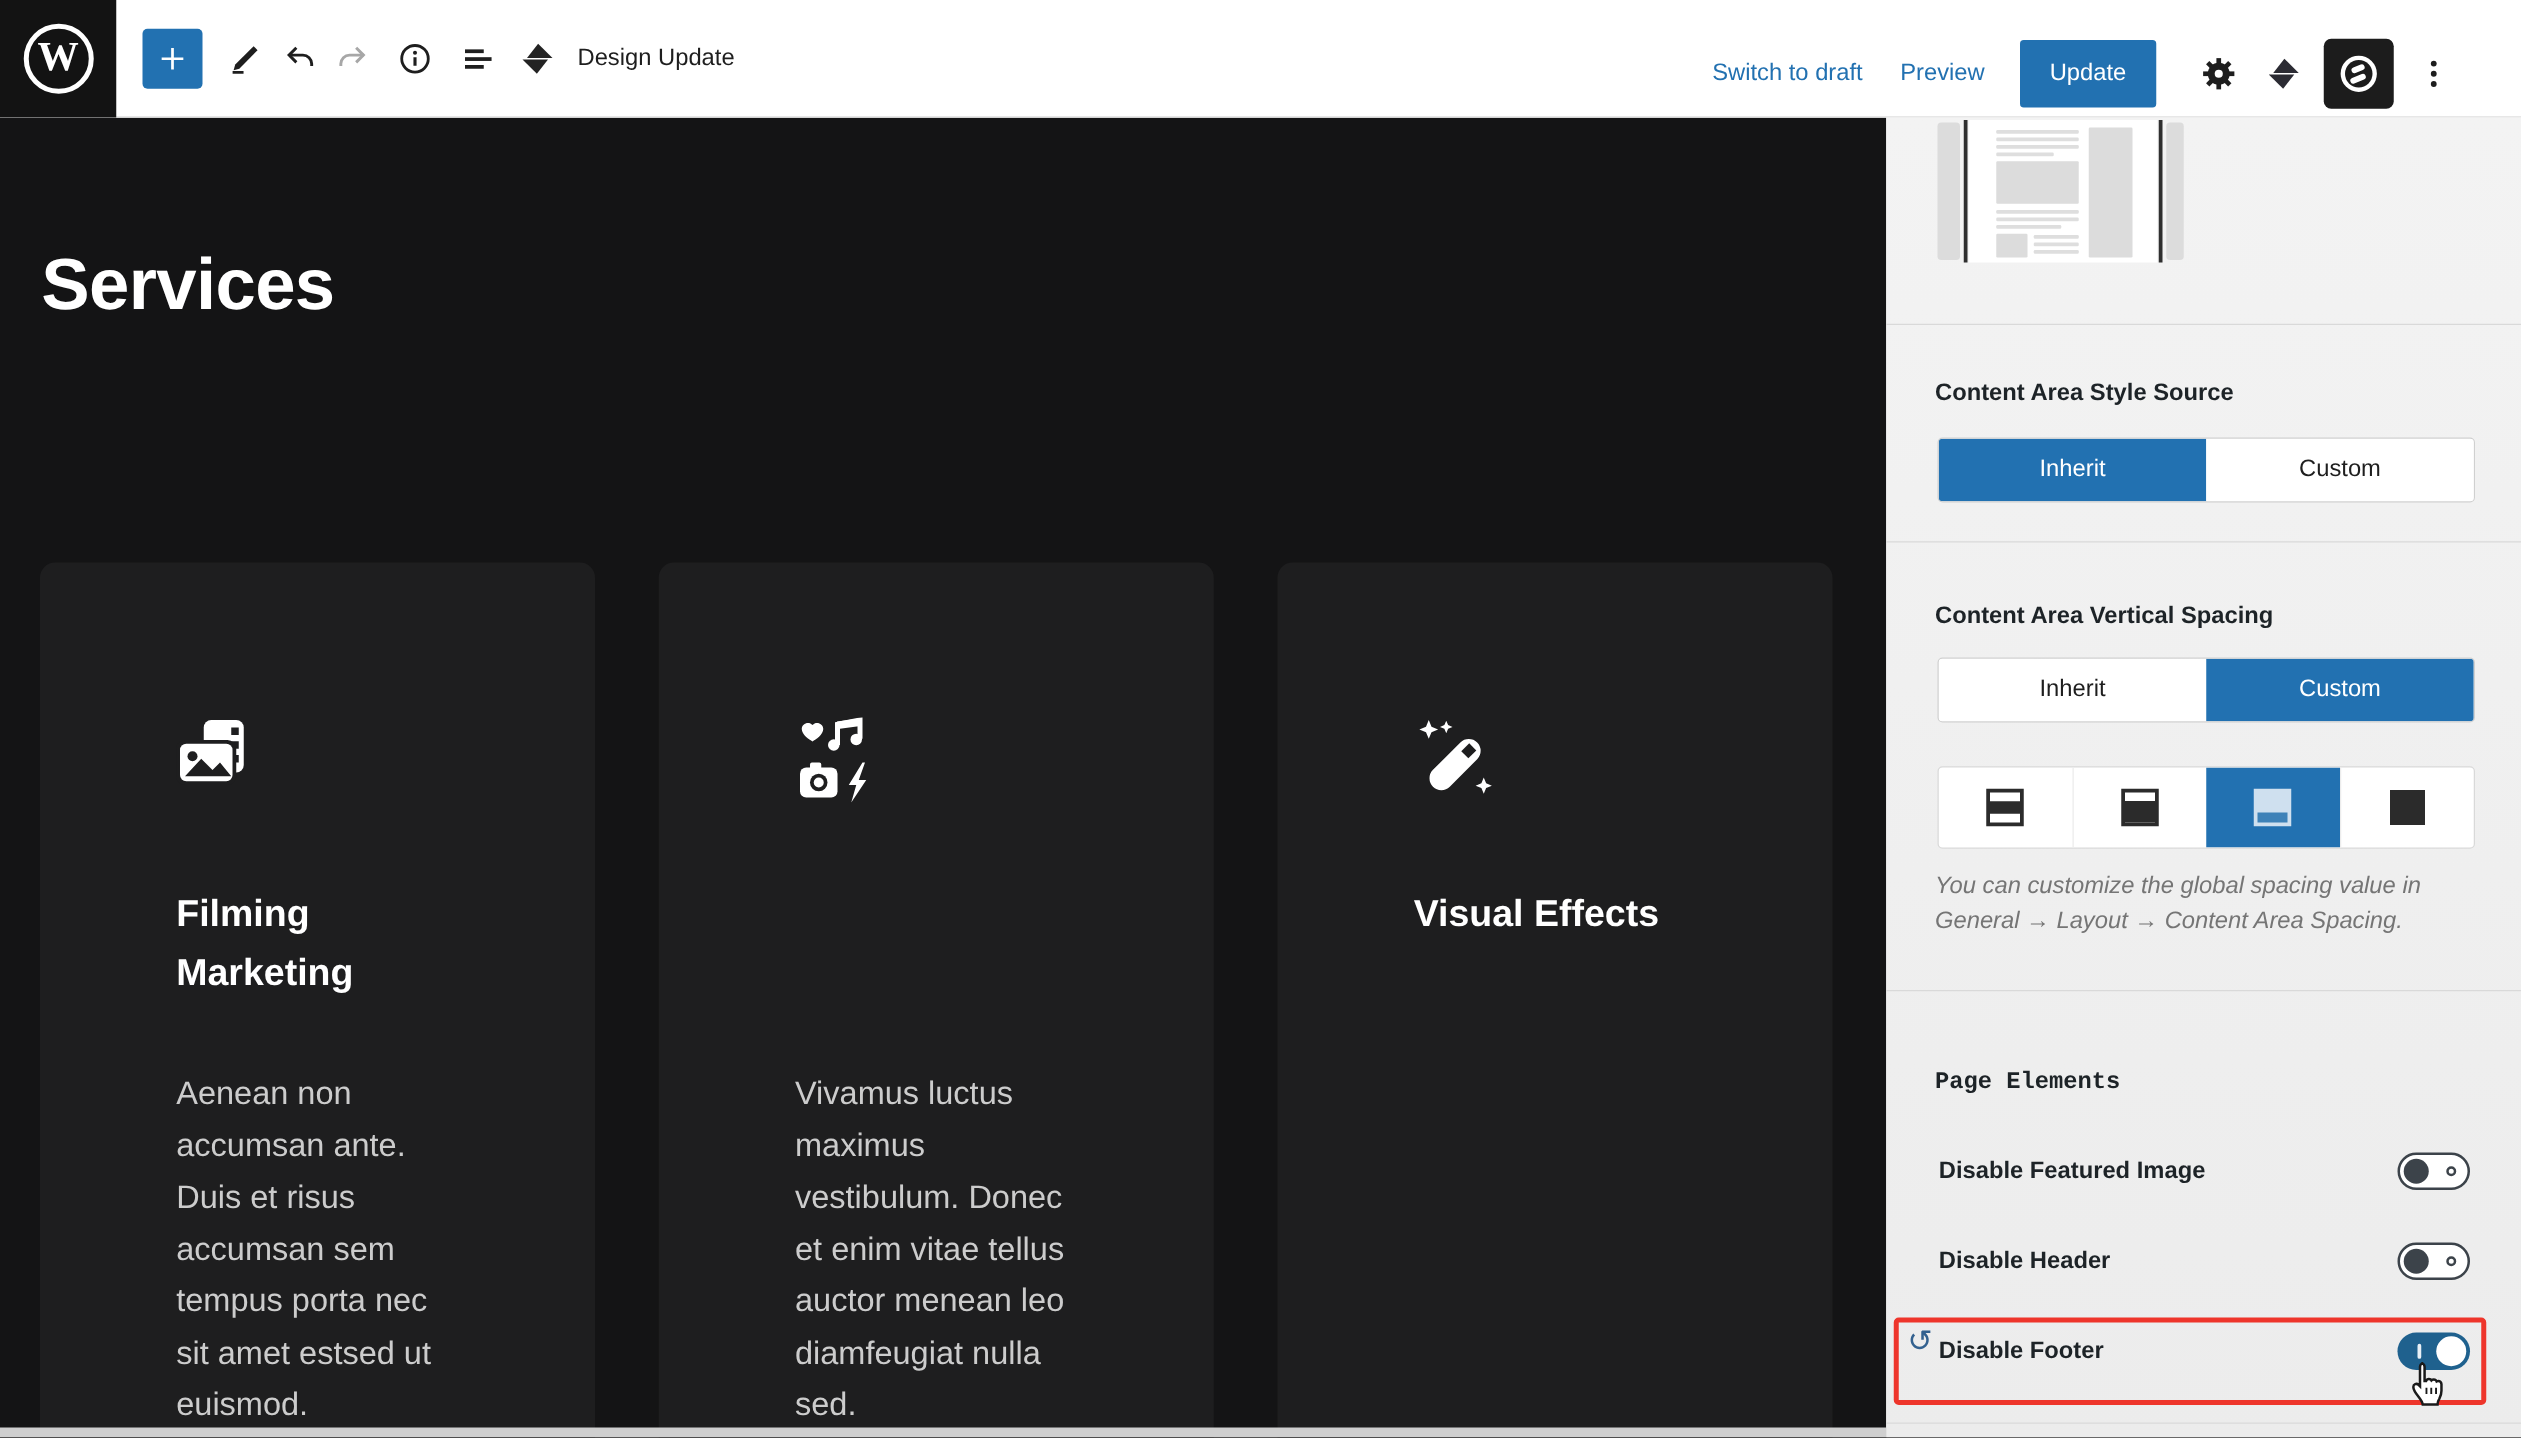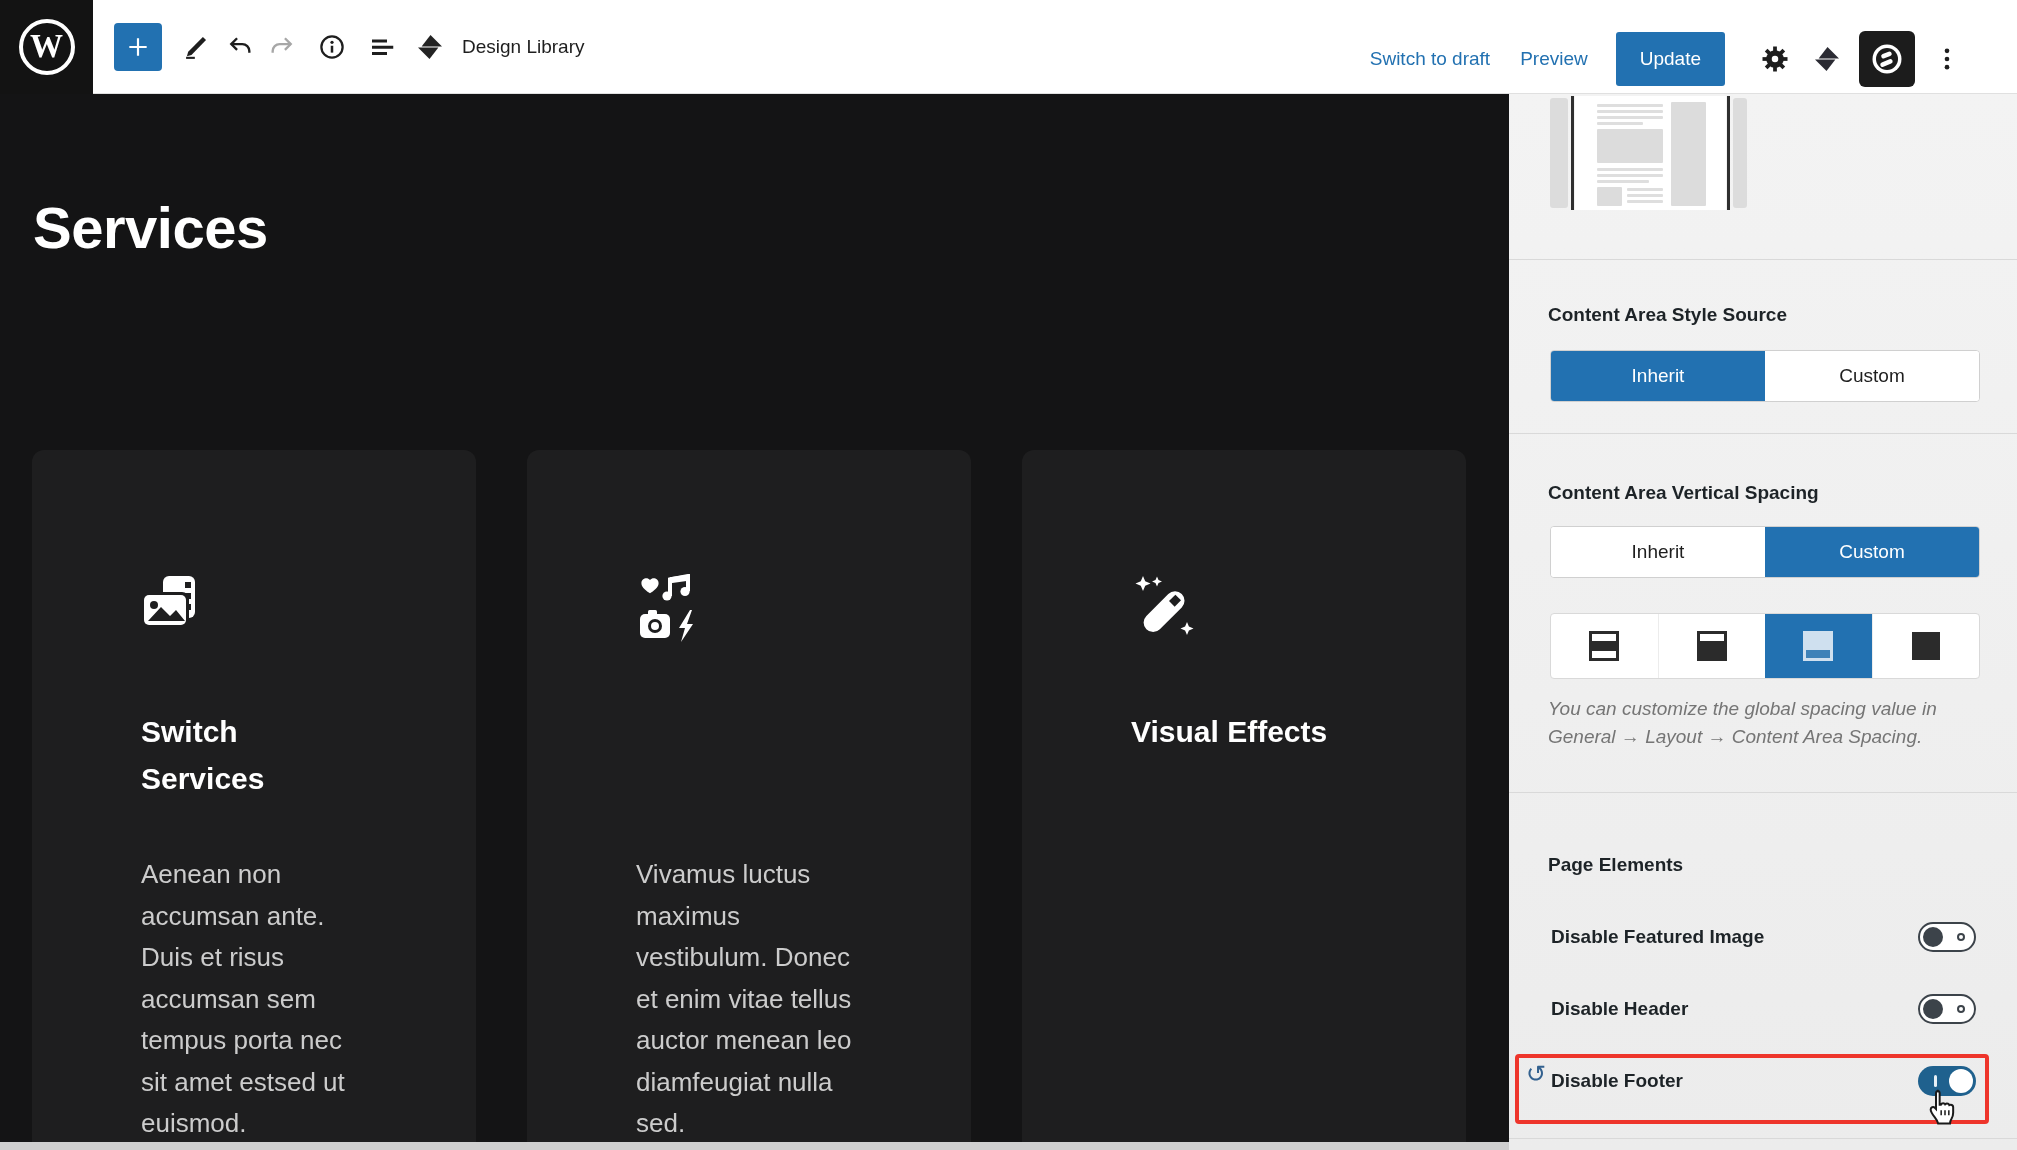--- a/index.html
+++ b/index.html
@@ -161,7 +161,7 @@
           <path d="M12.5 25 1 13.6 H21.4 Z" fill="#232323"></path>
         </svg>
       </span>
-      <span class="doc-title">Design Library</span>
+      <span class="doc-title">Design Update</span>
     </div>
 
     <div class="tb-right">

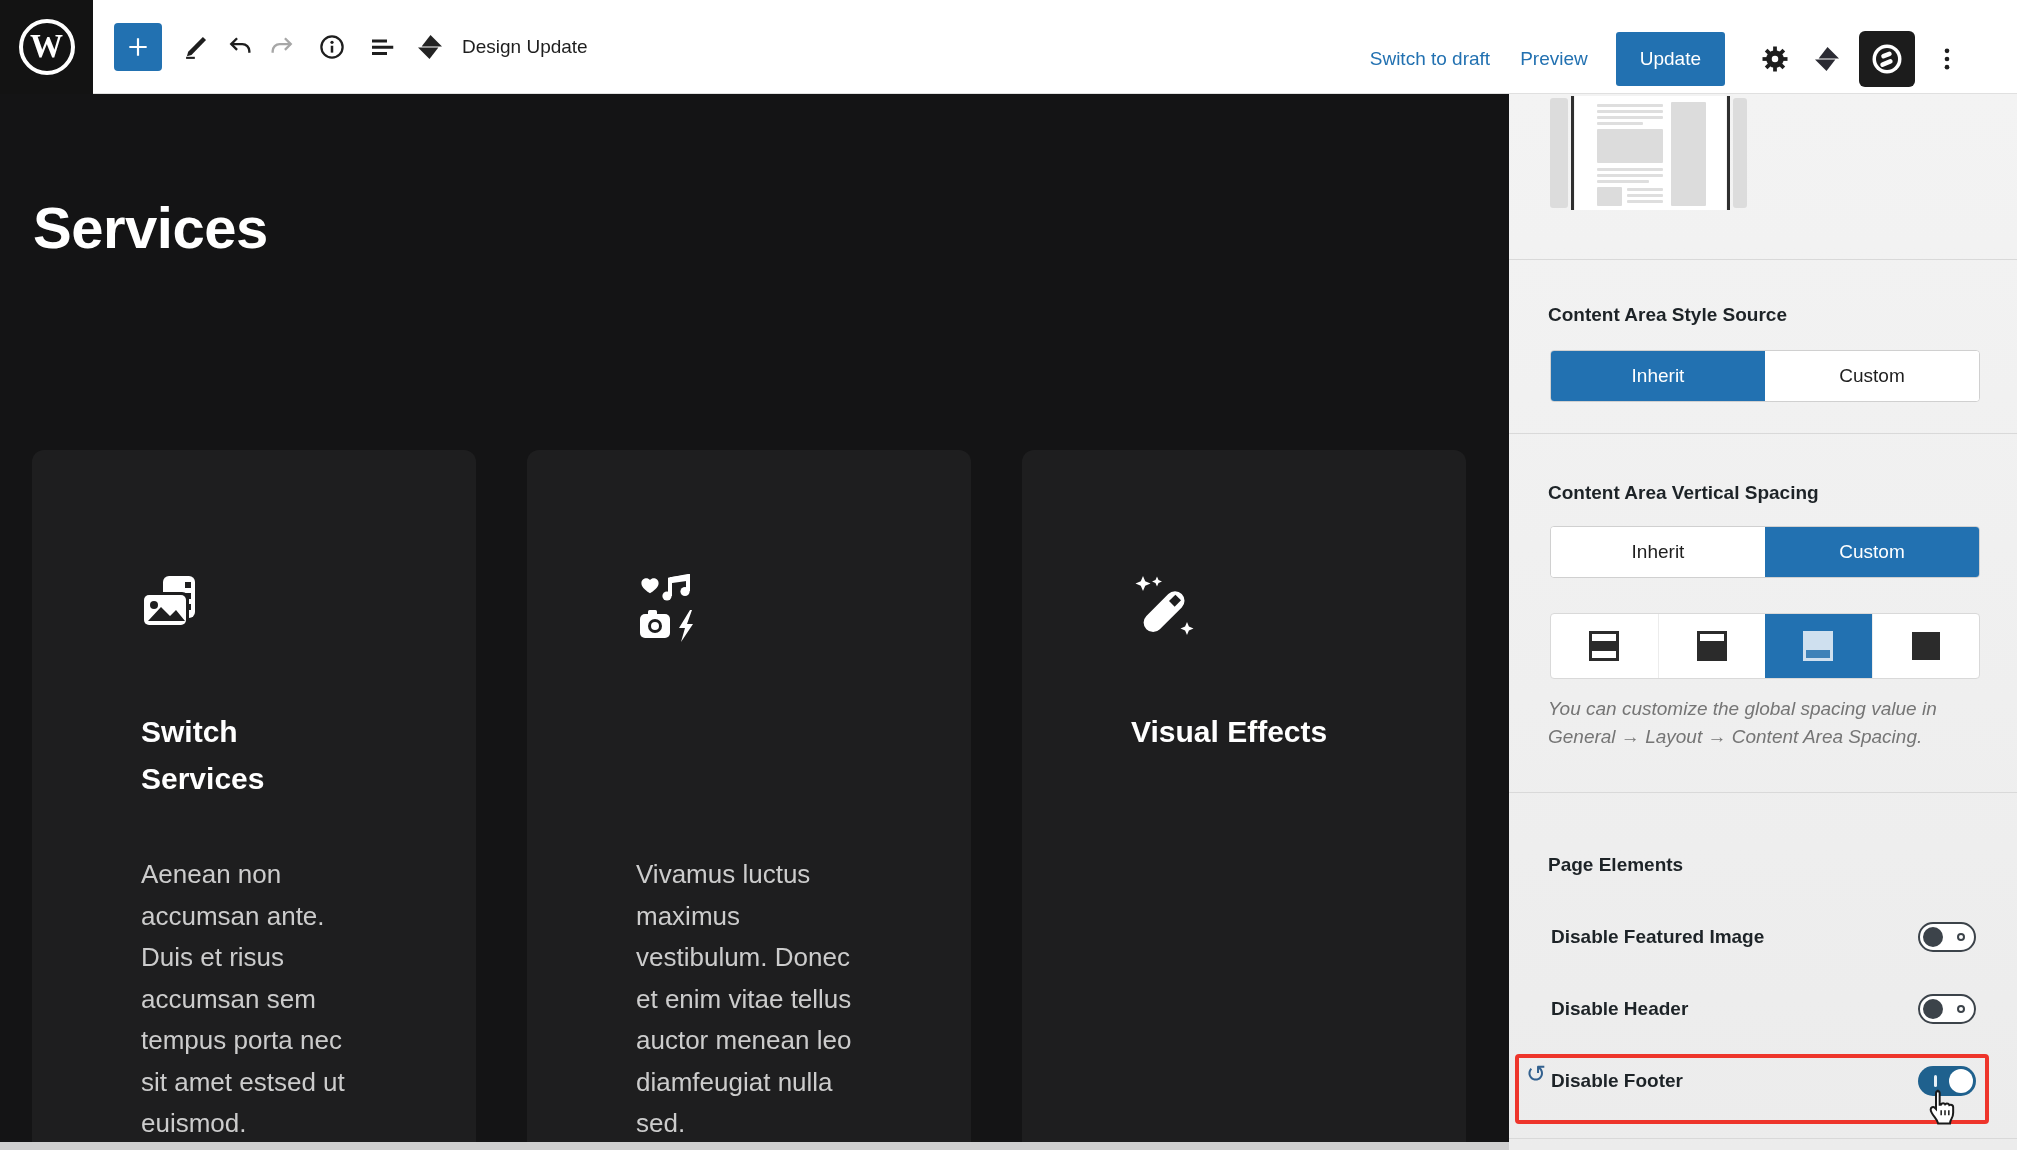--- a/index.html
+++ b/index.html
@@ -222,7 +222,7 @@
         <circle cx="13" cy="31" r="4" fill="#1e1e1f"></circle>
         <path d="M7 47 20 33l9 9 6-6 9 11z" fill="#1e1e1f"></path>
       </svg>
-      <h2 class="card-title">Switch Services</h2>
+      <h2 class="card-title">Filming Marketing</h2>
       <p class="card-body">Aenean non accumsan ante. Duis et risus accumsan sem tempus porta nec sit amet estsed ut euismod.</p>
     </section>
 

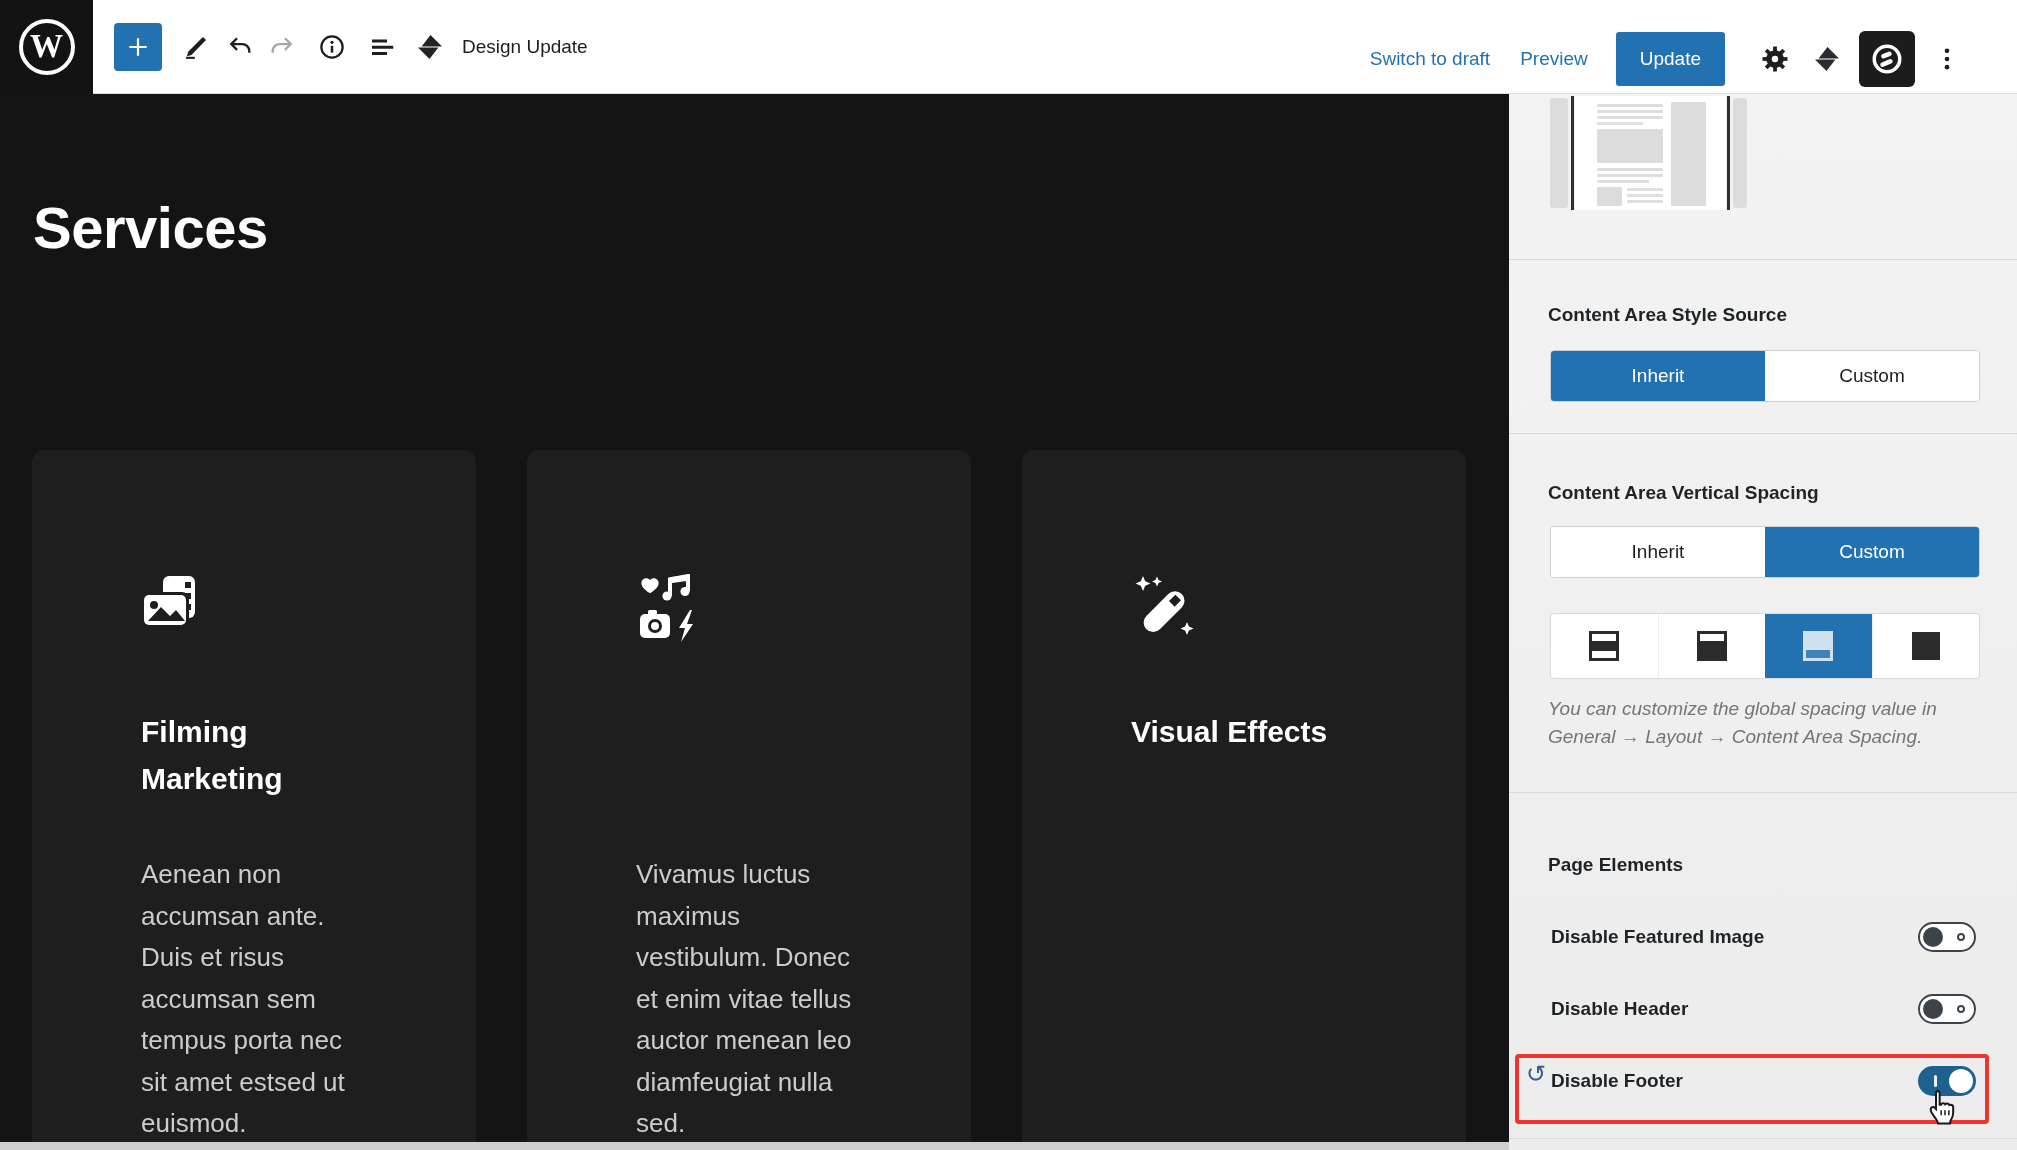--- a/index.html
+++ b/index.html
@@ -62,7 +62,7 @@
   .tblock{position:absolute;background:#dcdcdc;border-radius:1px;}
 
   .side-label{position:absolute;left:39px;font-size:19px;font-weight:700;color:#1d2327;}
-  .lab-style{top:210px;} .lab-spacing{top:388px;} .lab-pe{top:760px;}
+  .lab-style{top:210px;} .lab-spacing{top:388px;} .lab-pe{top:760px;font-family:Liberation Mono, monospace;}
 
   .seg{position:absolute;left:41px;width:430px;height:52px;display:flex;border-radius:4px;
        overflow:hidden;border:1px solid #d0d0d0;background:#fff;box-sizing:border-box;}

